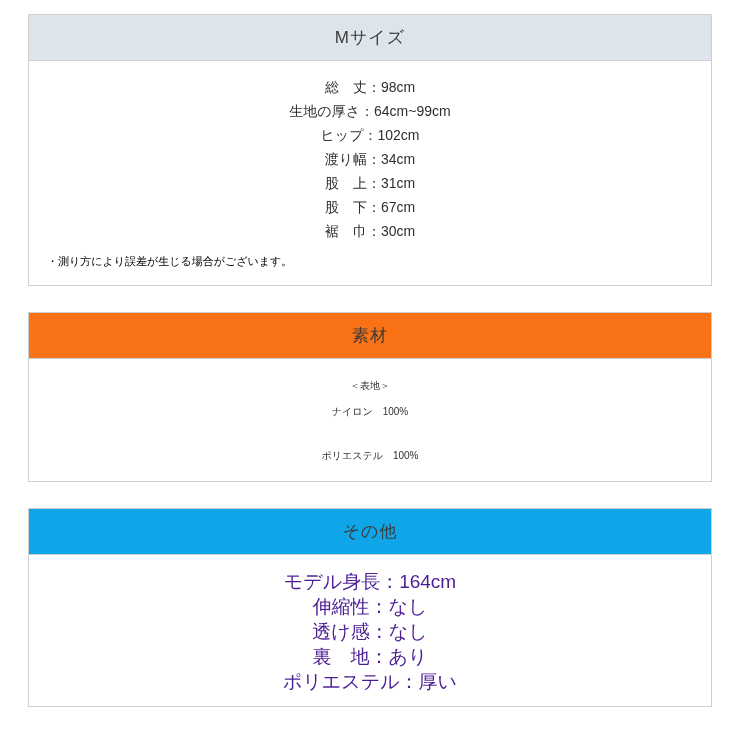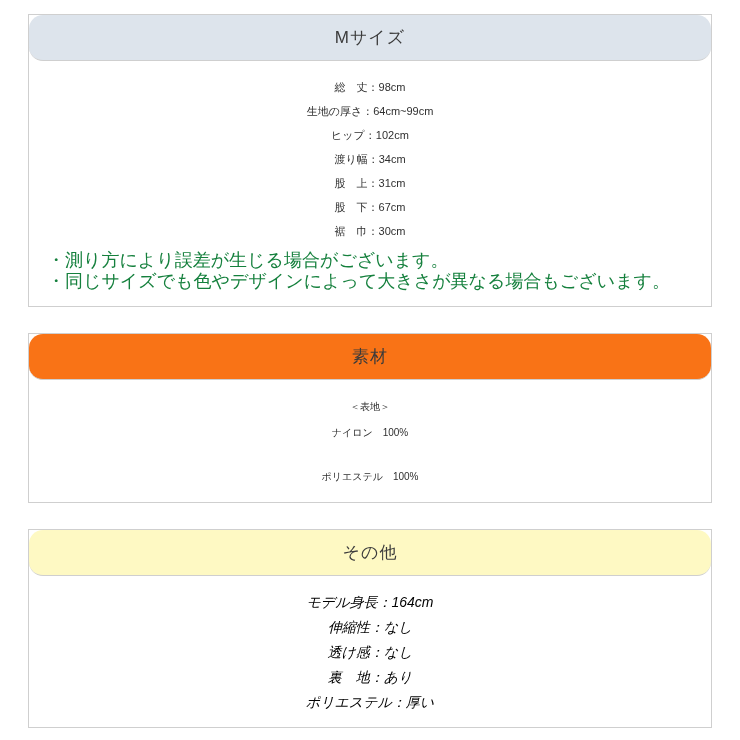--- a/index.html
+++ b/index.html
@@ -34,7 +34,6 @@
     letter-spacing: 1px;
     padding: 11px 0 11px 0;
     border-bottom: 1px solid #cfcfcf;
-    border-radius: 14px;
   }
   .panel-body {
     padding: 14px 0 12px 0;

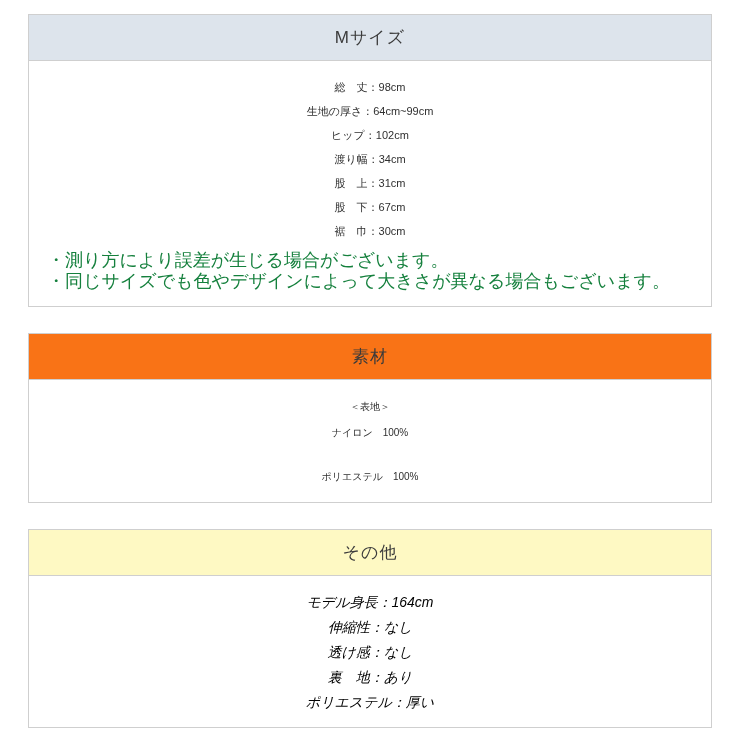--- a/index.html
+++ b/index.html
@@ -46,7 +46,7 @@
     text-align: center;
   }
   .spec-list li {
-    font-size: 11px;
+    font-size: 14px;
     line-height: 24px;
     color: #2f2f2f;
     white-space: pre;

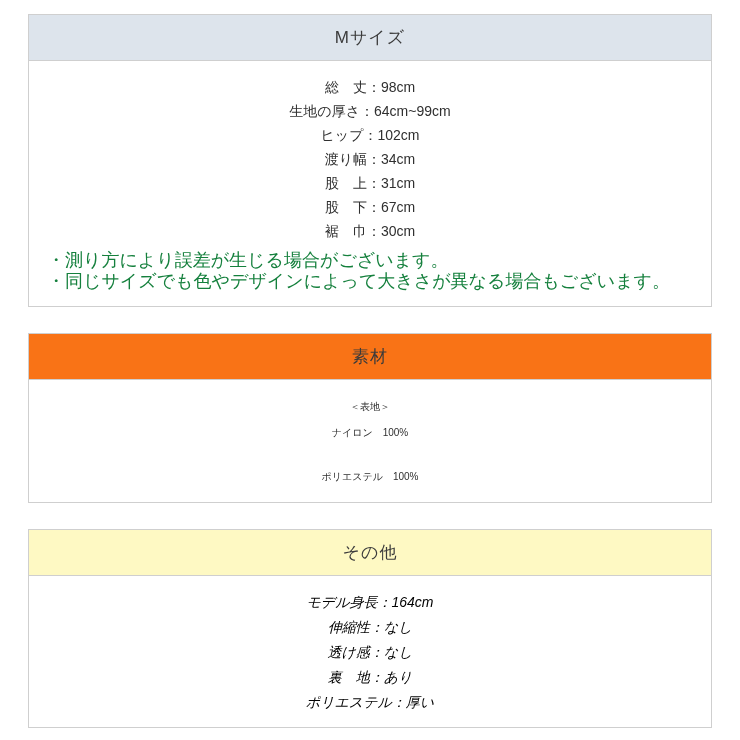--- a/index.html
+++ b/index.html
@@ -57,10 +57,9 @@
   }
   .notes p {
     margin: 0 0 3px 0;
-    font-size: 18px;
+    font-size: 11px;
     line-height: 18px;
-    color: #15803d;
-    font-family: Liberation Mono, monospace;
+    color: #000000;
   }
   .mt-size { margin-bottom: 26px; }
   .mt-mat { margin-bottom: 26px; }

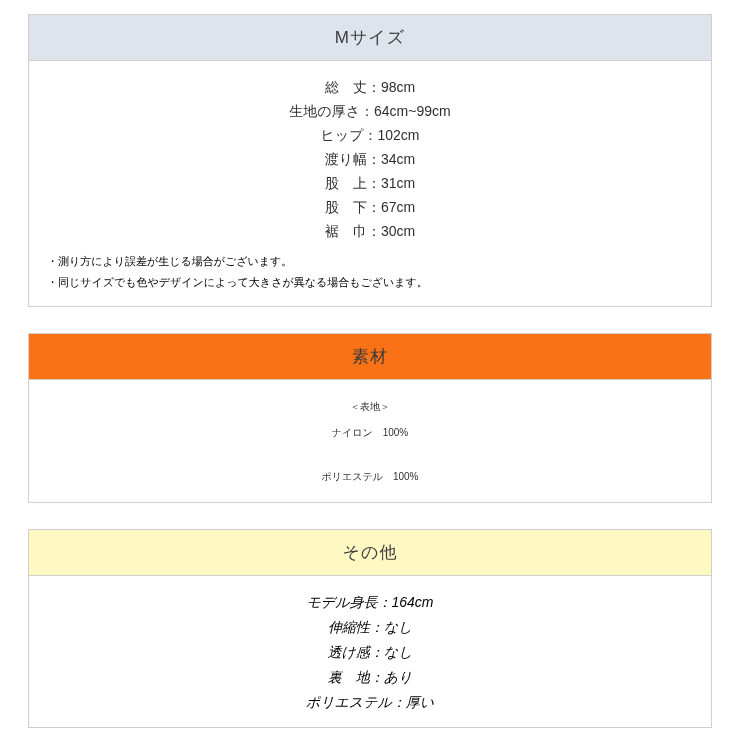--- a/index.html
+++ b/index.html
@@ -109,7 +109,6 @@
       </ul>
       <div class="notes">
         <p>・測り方により誤差が生じる場合がございます。</p>
-        <p>・同じサイズでも色やデザインによって大きさが異なる場合もございます。</p>
       </div>
     </div>
   </section>

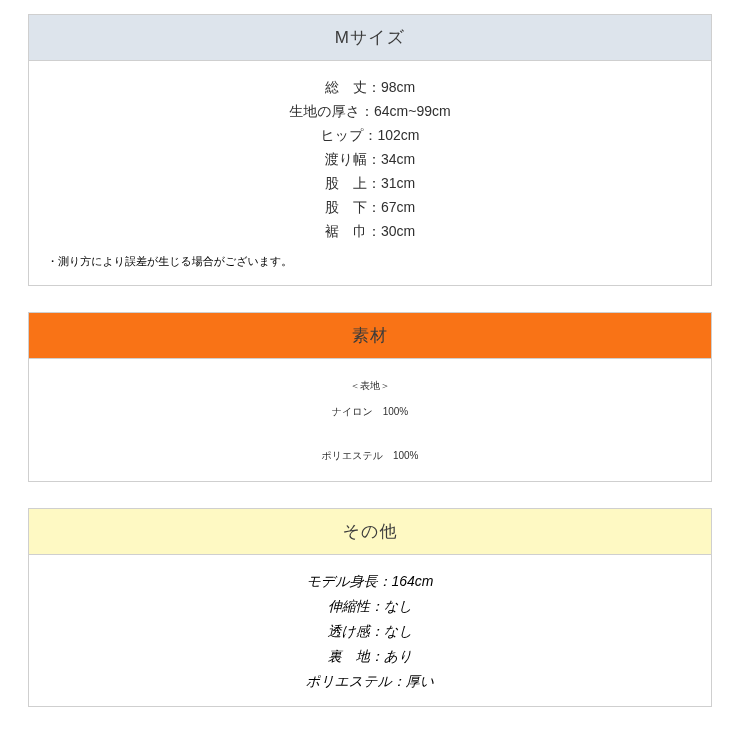--- a/index.html
+++ b/index.html
@@ -124,7 +124,7 @@
   </section>
 
   <section class="panel">
-    <div class="panel-header" style="background:#fef9c3">その他</div>
+    <div class="panel-header" style="background:#0ea5e9">その他</div>
     <div class="panel-body">
       <ul class="other-list">
         <li>モデル身長：164cm</li>

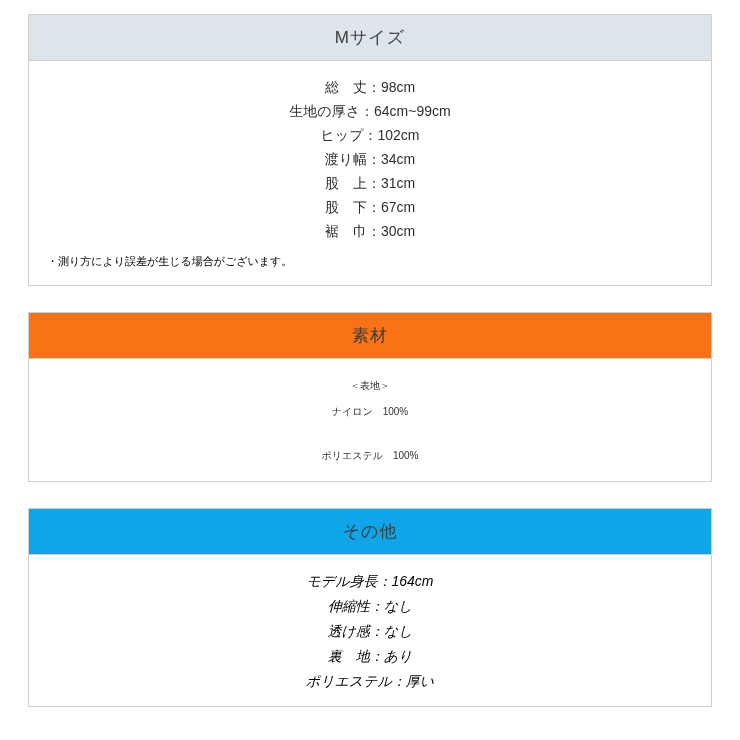--- a/index.html
+++ b/index.html
@@ -83,11 +83,10 @@
     text-align: center;
   }
   .other-list li {
-    font-size: 14px;
+    font-size: 19px;
     line-height: 25px;
-    color: #000000;
+    color: #4c1d95;
     white-space: pre;
-    font-style: italic;
   }
 </style>
 </head>

